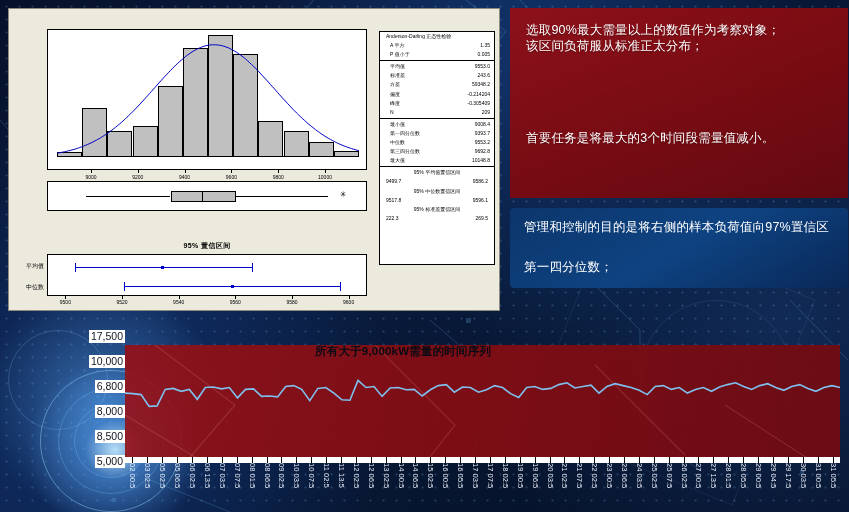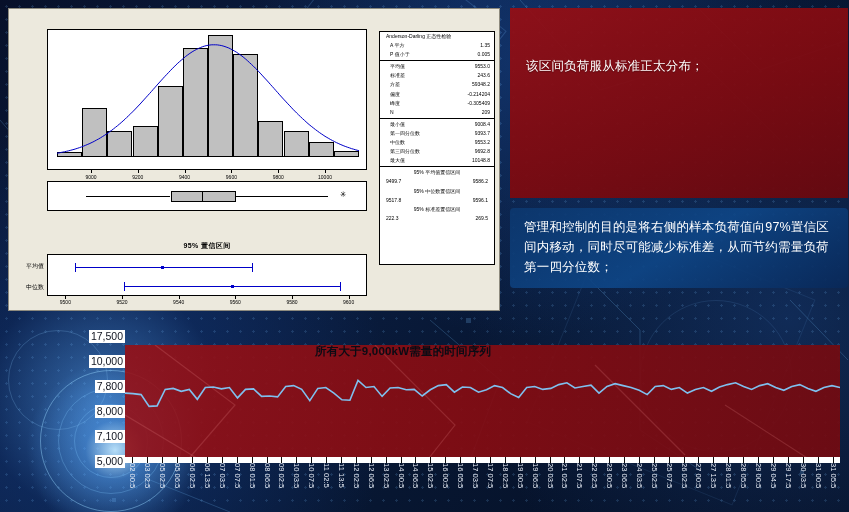--- a/index.html
+++ b/index.html
@@ -279,6 +279,7 @@
 </div>
 
 <div id="redPanel">
+  <div class="redline" style="top:14px;">选取90%最大需量以上的数值作为考察对象；</div>
   <div class="redline" style="top:50px;">该区间负荷服从标准正太分布；</div>
 </div>
 

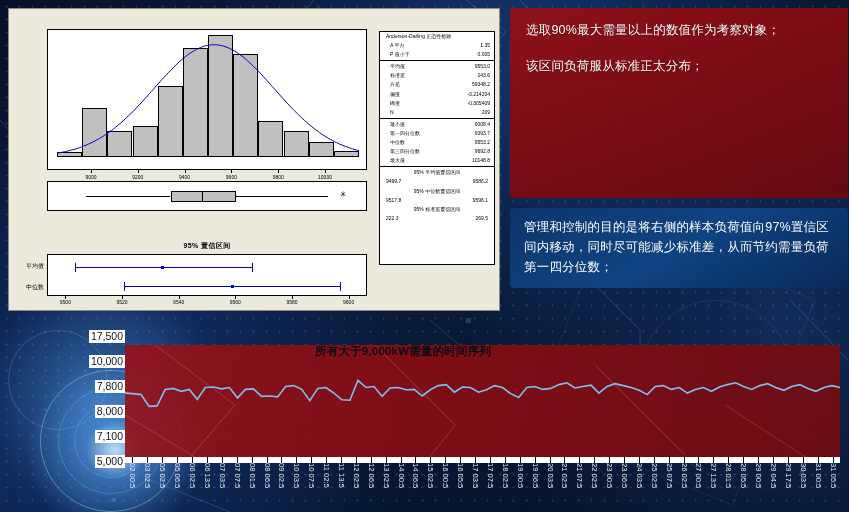--- a/index.html
+++ b/index.html
@@ -280,7 +280,7 @@
 
 <div id="redPanel">
   <div class="redline" style="top:14px;">选取90%最大需量以上的数值作为考察对象；</div>
-  <div class="redline" style="top:50px;">该区间负荷服从标准正太分布；</div>
+  <div class="redline" style="top:30px;">该区间负荷服从标准正太分布；</div>
 </div>
 
 <div id="bluePanel">

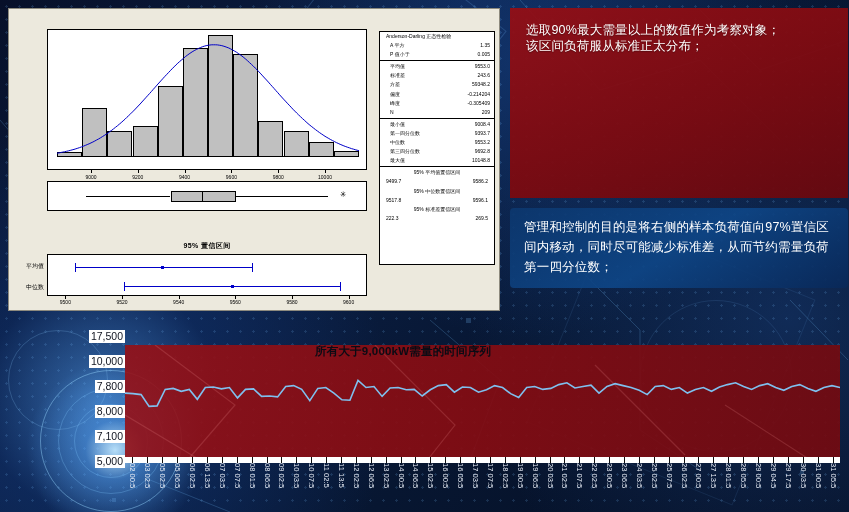--- a/index.html
+++ b/index.html
@@ -281,6 +281,7 @@
 <div id="redPanel">
   <div class="redline" style="top:14px;">选取90%最大需量以上的数值作为考察对象；</div>
   <div class="redline" style="top:30px;">该区间负荷服从标准正太分布；</div>
+  <div class="redline" style="top:122px;">首要任务是将最大的3个时间段需量值减小。</div>
 </div>
 
 <div id="bluePanel">

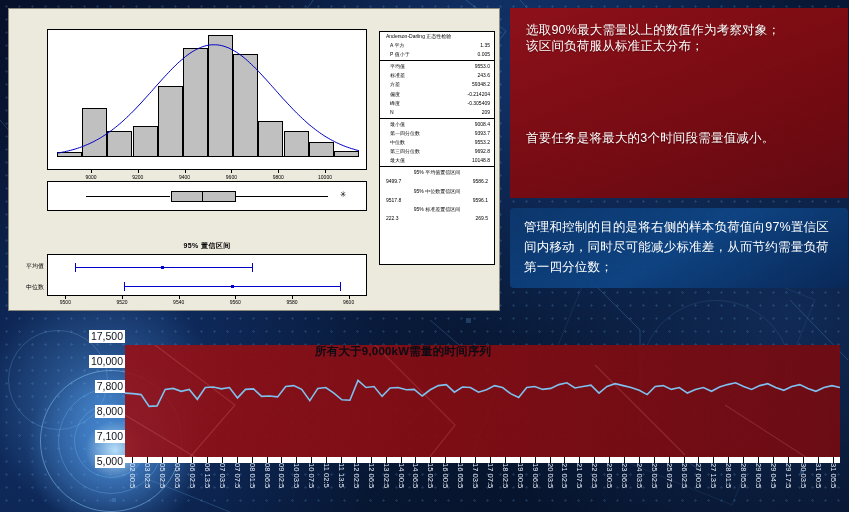--- a/index.html
+++ b/index.html
@@ -286,7 +286,6 @@
 
 <div id="bluePanel">
   <div class="blueline" style="top:11px;">管理和控制的目的是将右侧的样本负荷值向97%置信区</div>
-  <div class="blueline" style="top:31px;">间内移动，同时尽可能减少标准差，从而节约需量负荷</div>
   <div class="blueline" style="top:51px;">第一四分位数；</div>
 </div>
 

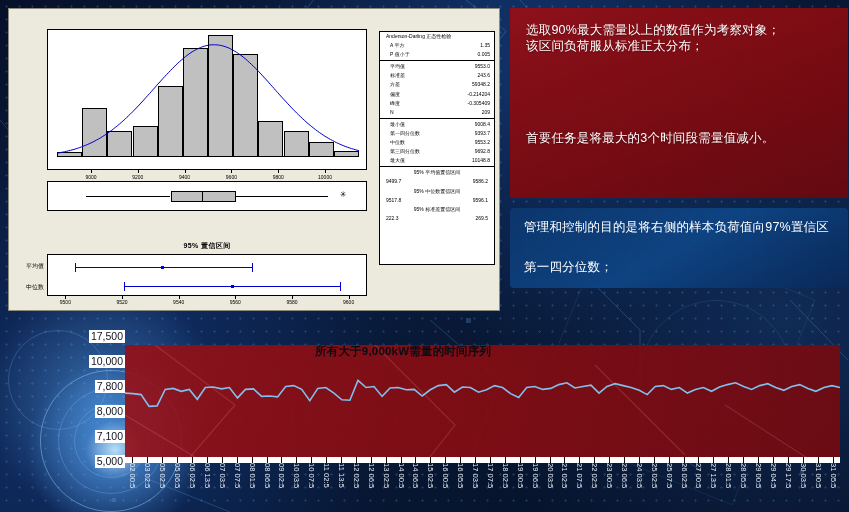--- a/index.html
+++ b/index.html
@@ -292,7 +292,7 @@
 <div id="yAxis">
     <div class="ylbl" style="top: 0px;">17,500</div>
     <div class="ylbl" style="top: 25px;">10,000</div>
-    <div class="ylbl" style="top: 50px;">7,800</div>
+    <div class="ylbl" style="top: 50px;">6,800</div>
     <div class="ylbl" style="top: 75px;">8,000</div>
     <div class="ylbl" style="top: 100px;">7,100</div>
     <div class="ylbl" style="top: 125px;">5,000</div>

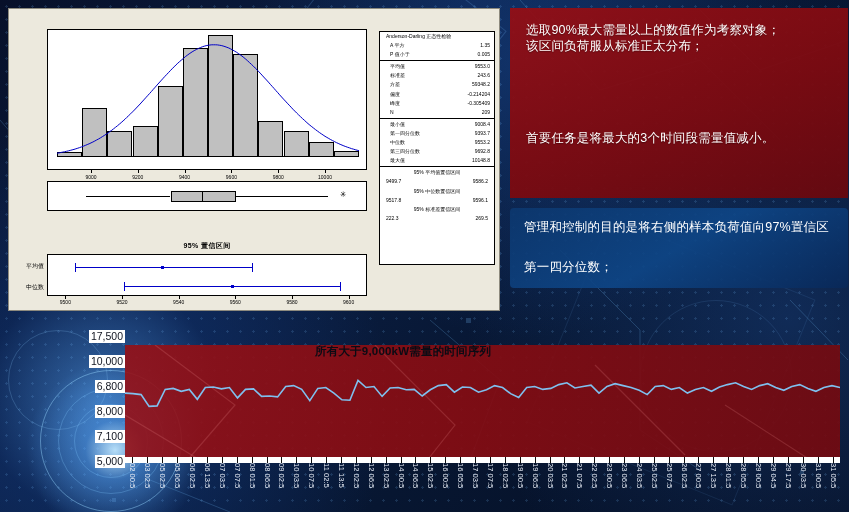--- a/index.html
+++ b/index.html
@@ -294,7 +294,7 @@
     <div class="ylbl" style="top: 25px;">10,000</div>
     <div class="ylbl" style="top: 50px;">6,800</div>
     <div class="ylbl" style="top: 75px;">8,000</div>
-    <div class="ylbl" style="top: 100px;">7,100</div>
+    <div class="ylbl" style="top: 100px;">8,500</div>
     <div class="ylbl" style="top: 125px;">5,000</div>
   </div>
 <div id="tsChart">

